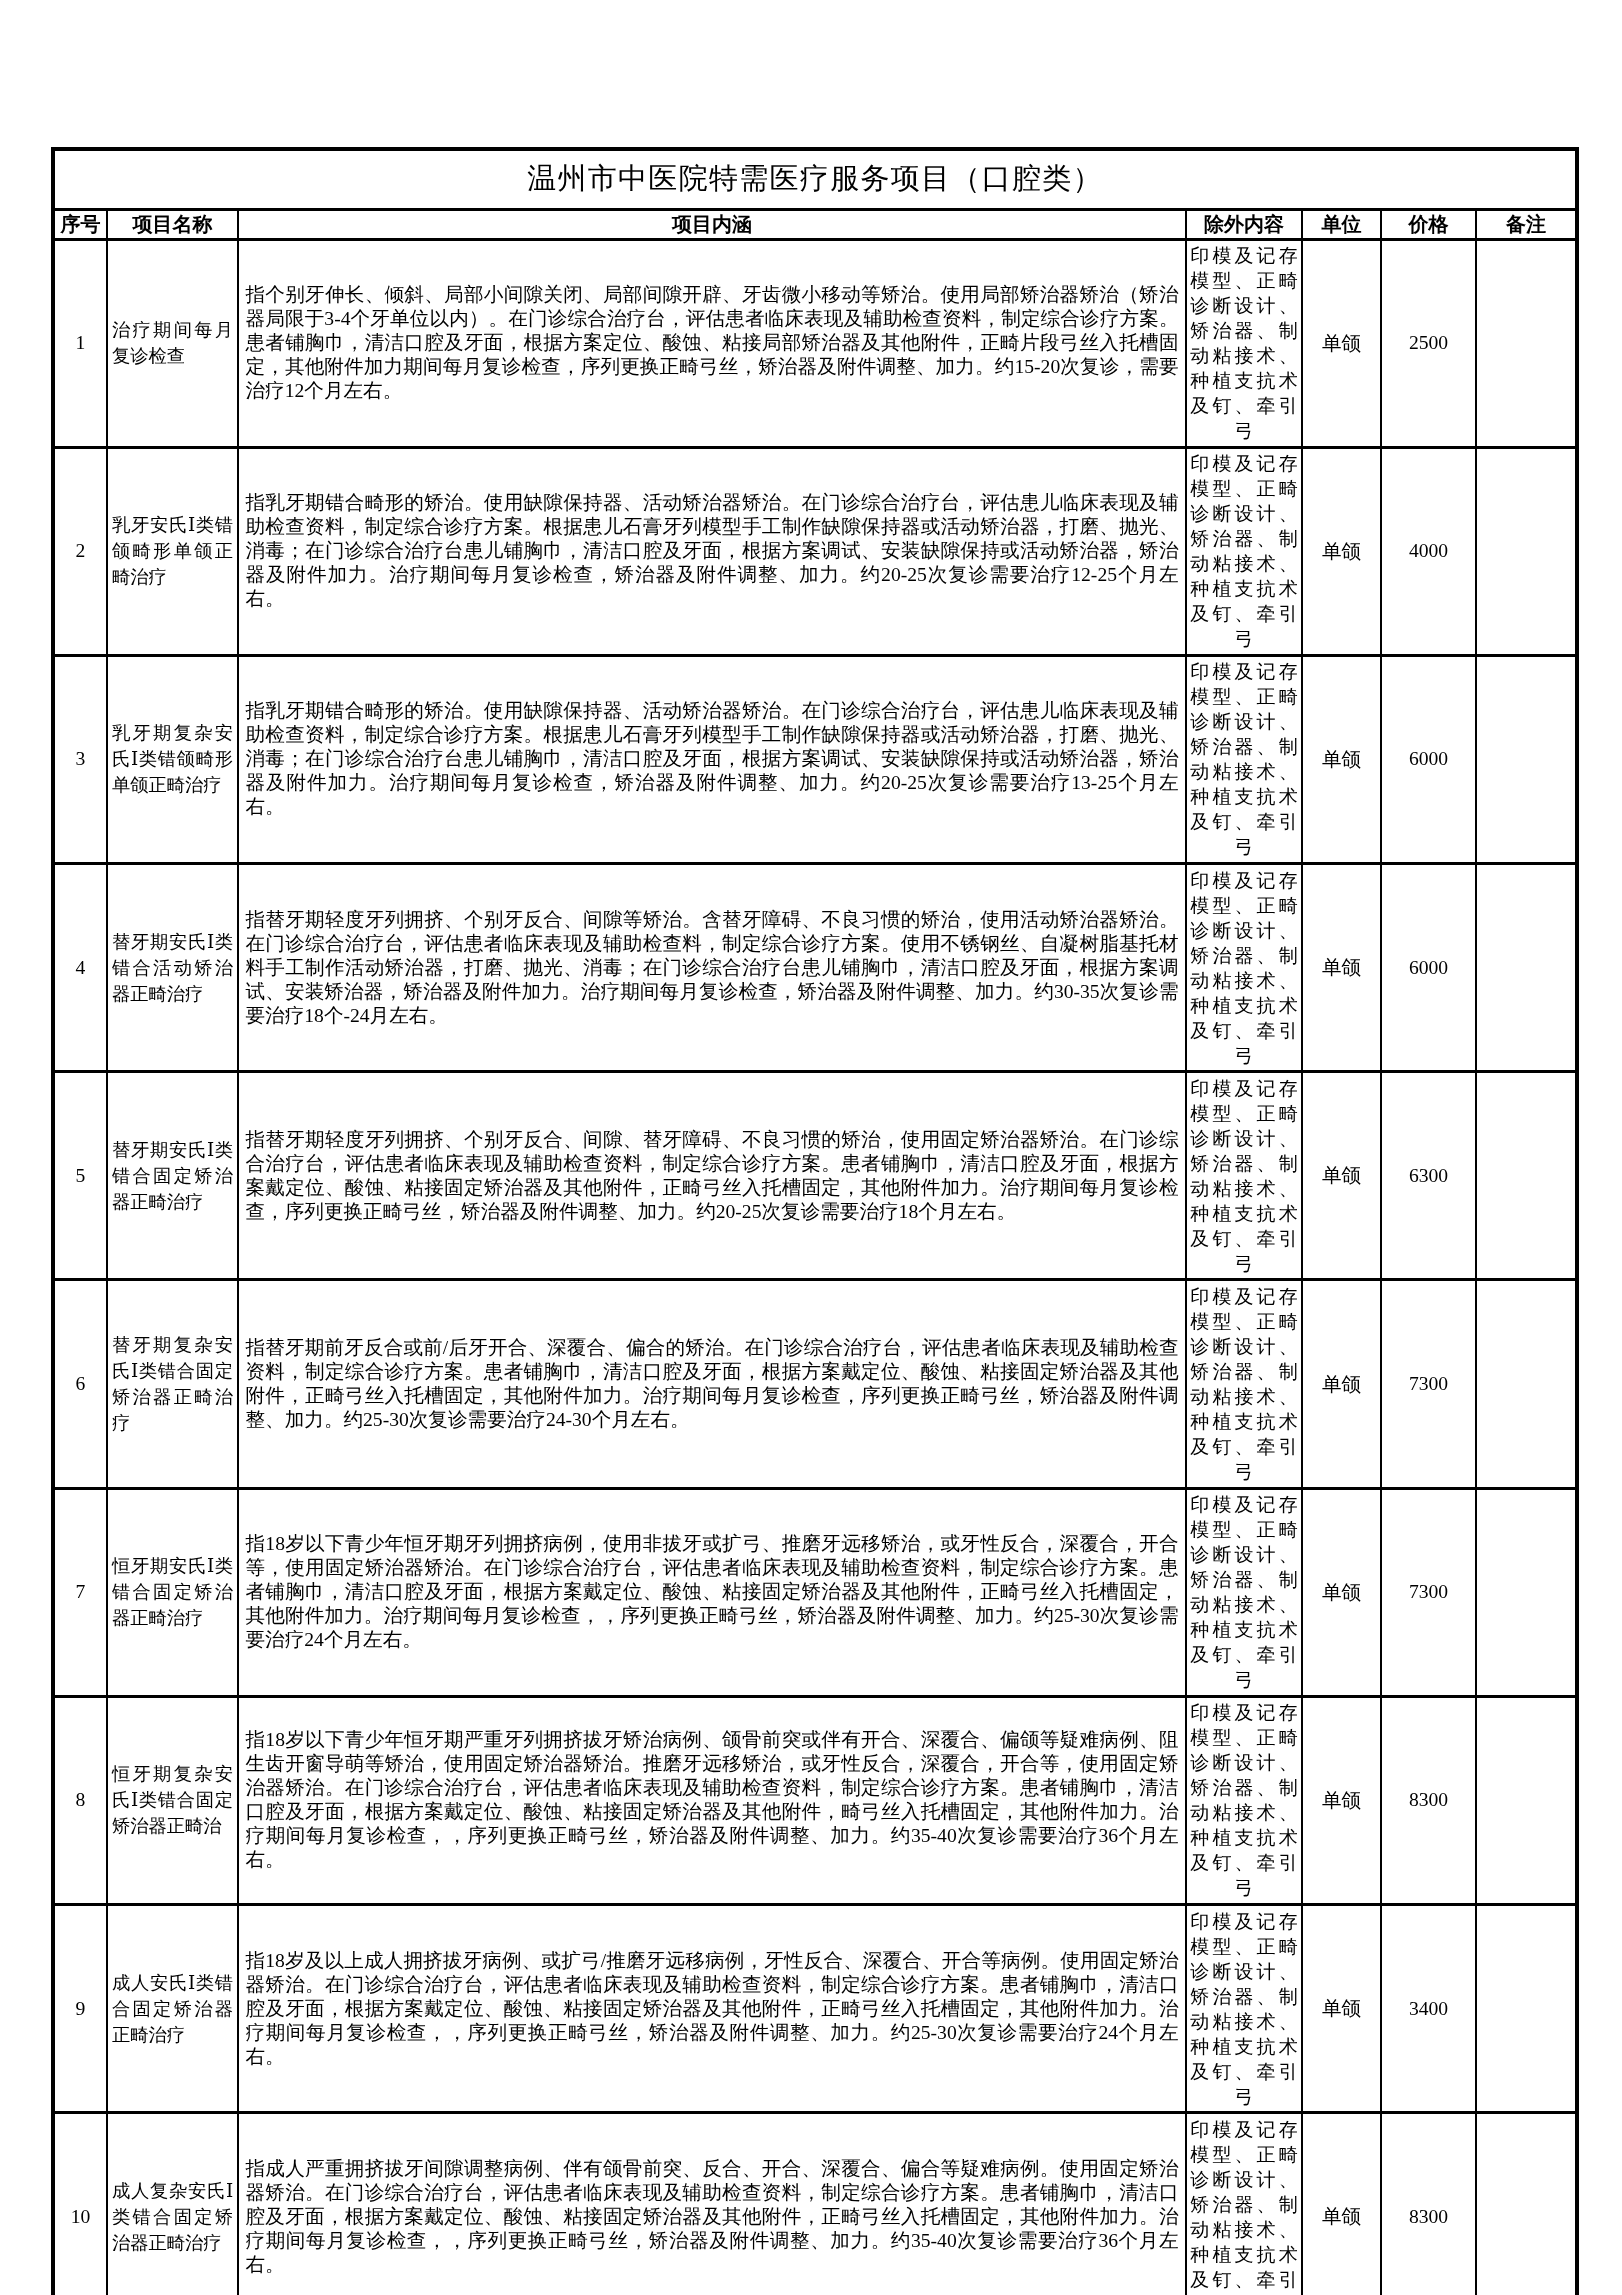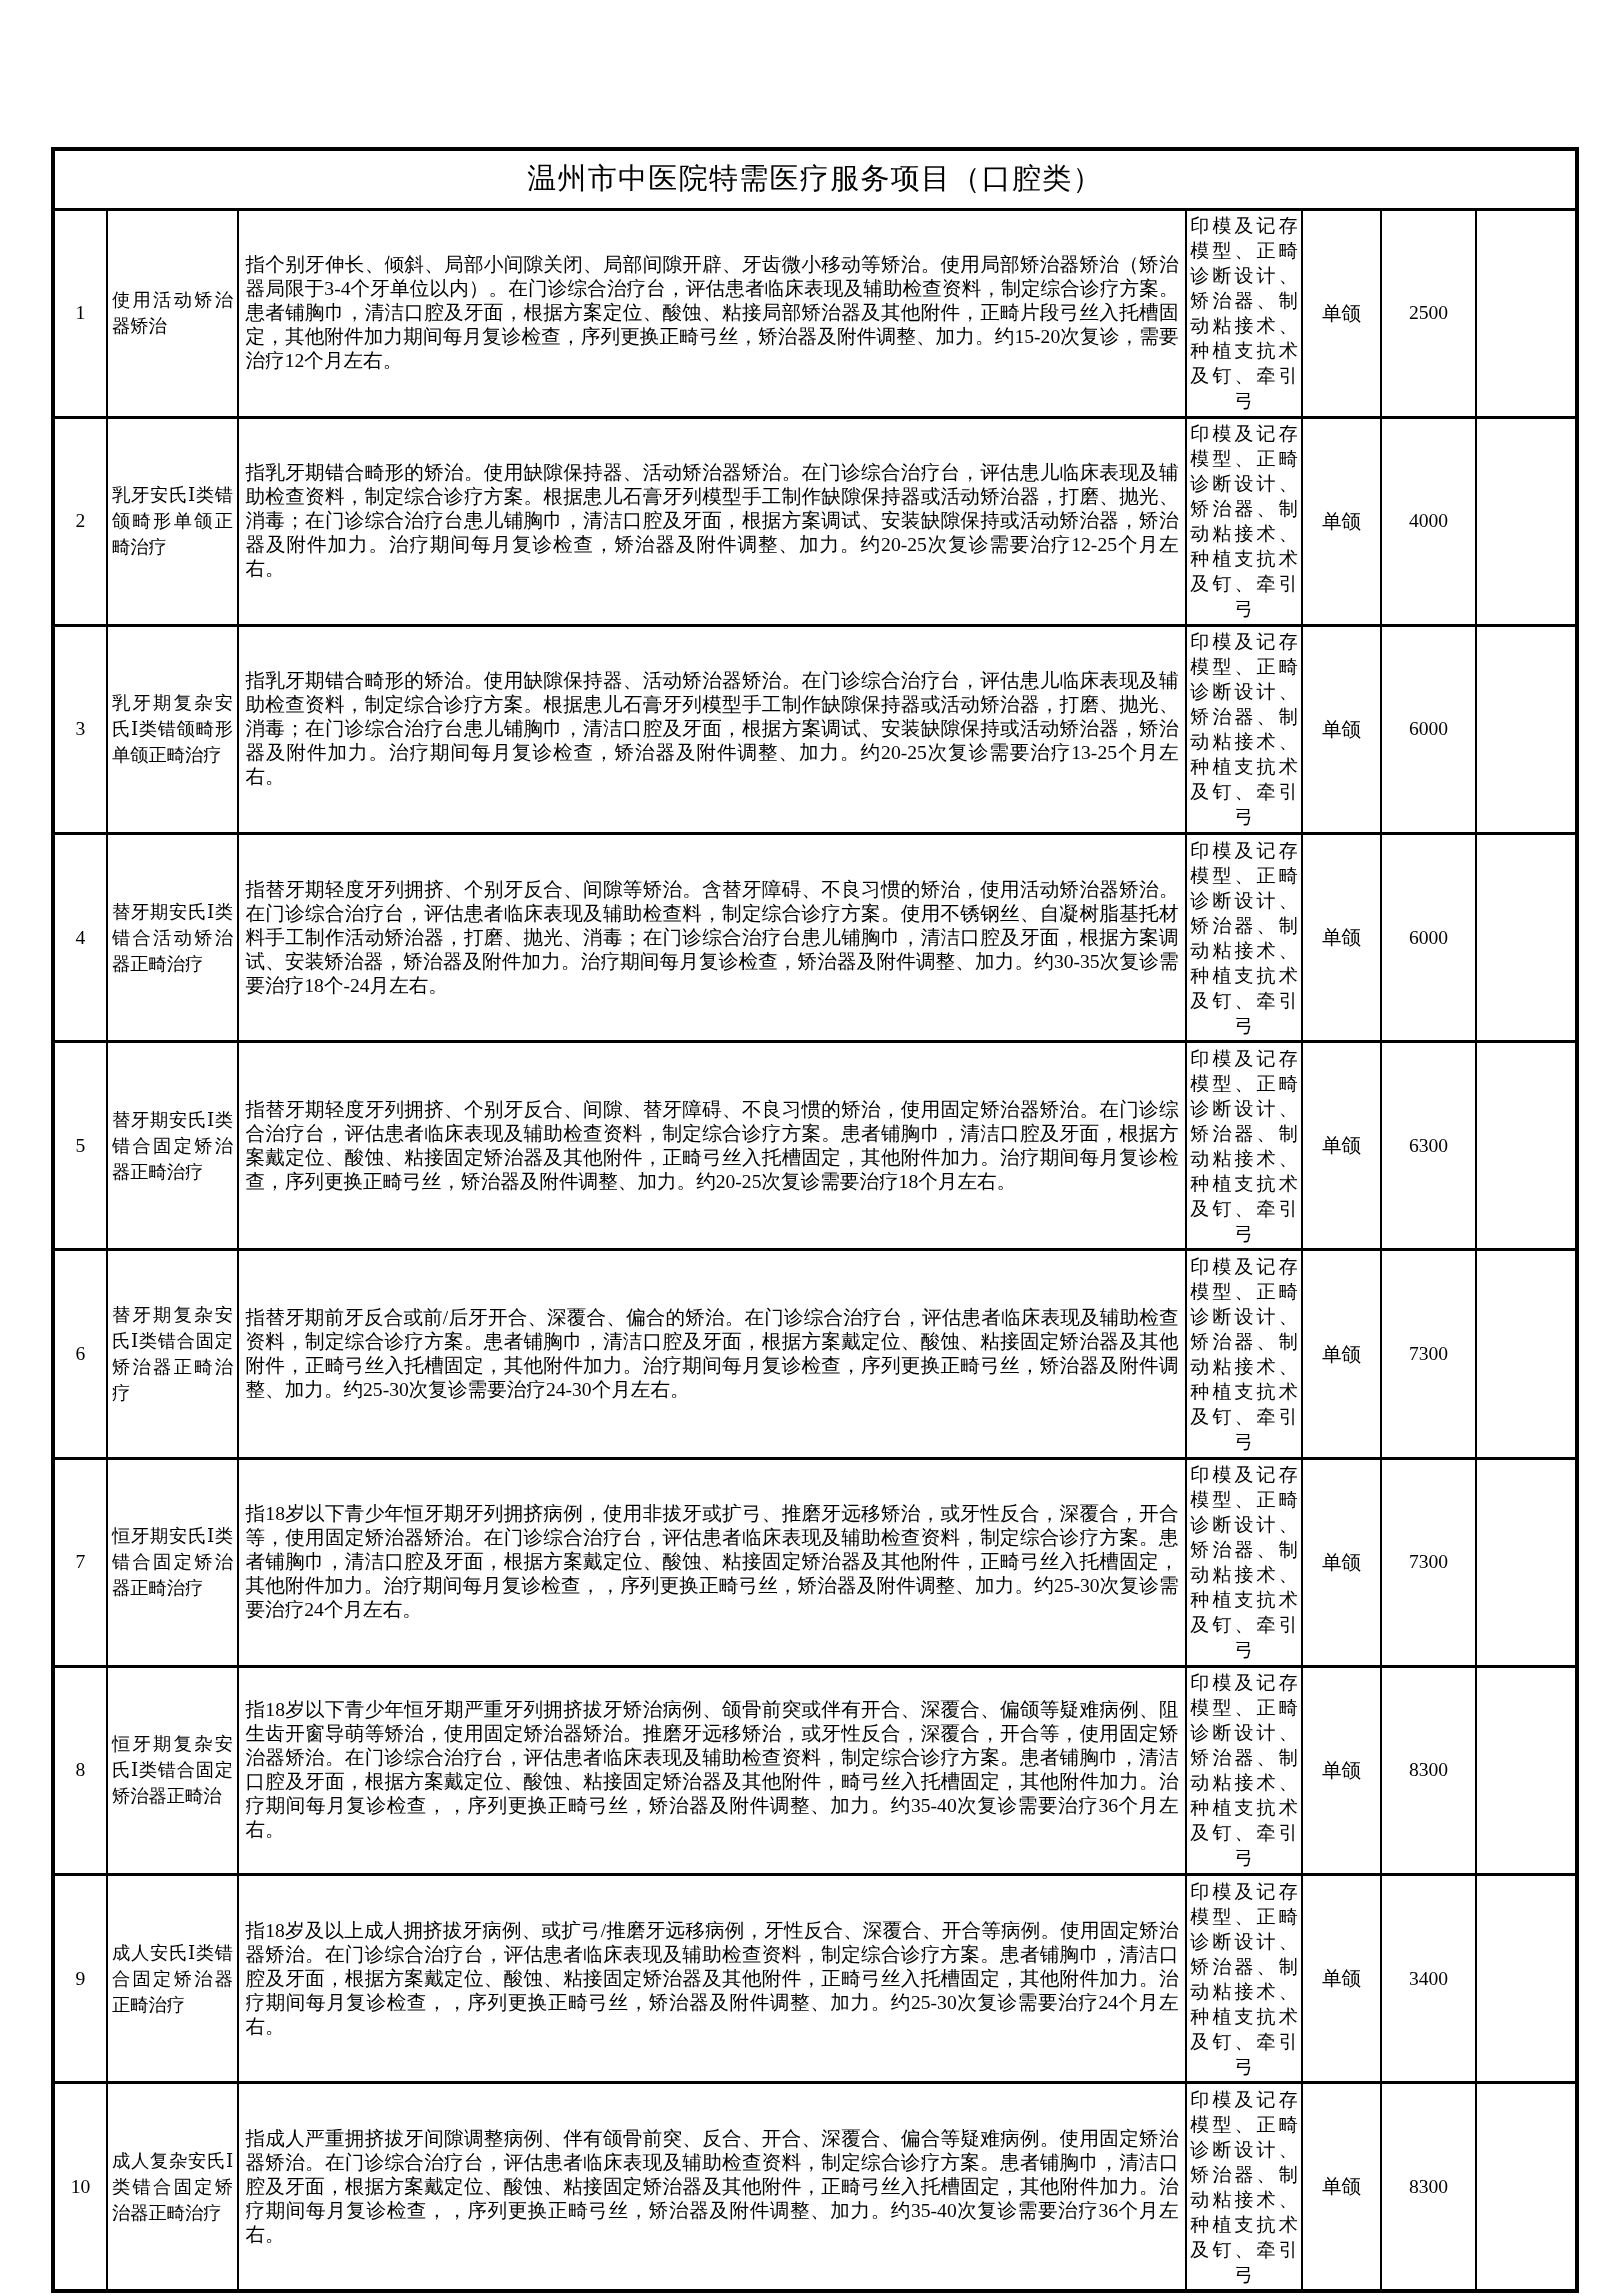--- a/index.html
+++ b/index.html
@@ -111,6 +111,15 @@
     <tr>
       <td class="title-cell" colspan="7">温州市中医院特需医疗服务项目（口腔类）</td>
     </tr>
+    <tr class="header-row">
+        <th>序号</th>
+        <th>项目名称</th>
+        <th>项目内涵</th>
+        <th>除外内容</th>
+        <th>单位</th>
+        <th>价格</th>
+        <th>备注</th>
+      </tr>
   </tbody>
   <tbody>
       <tr>

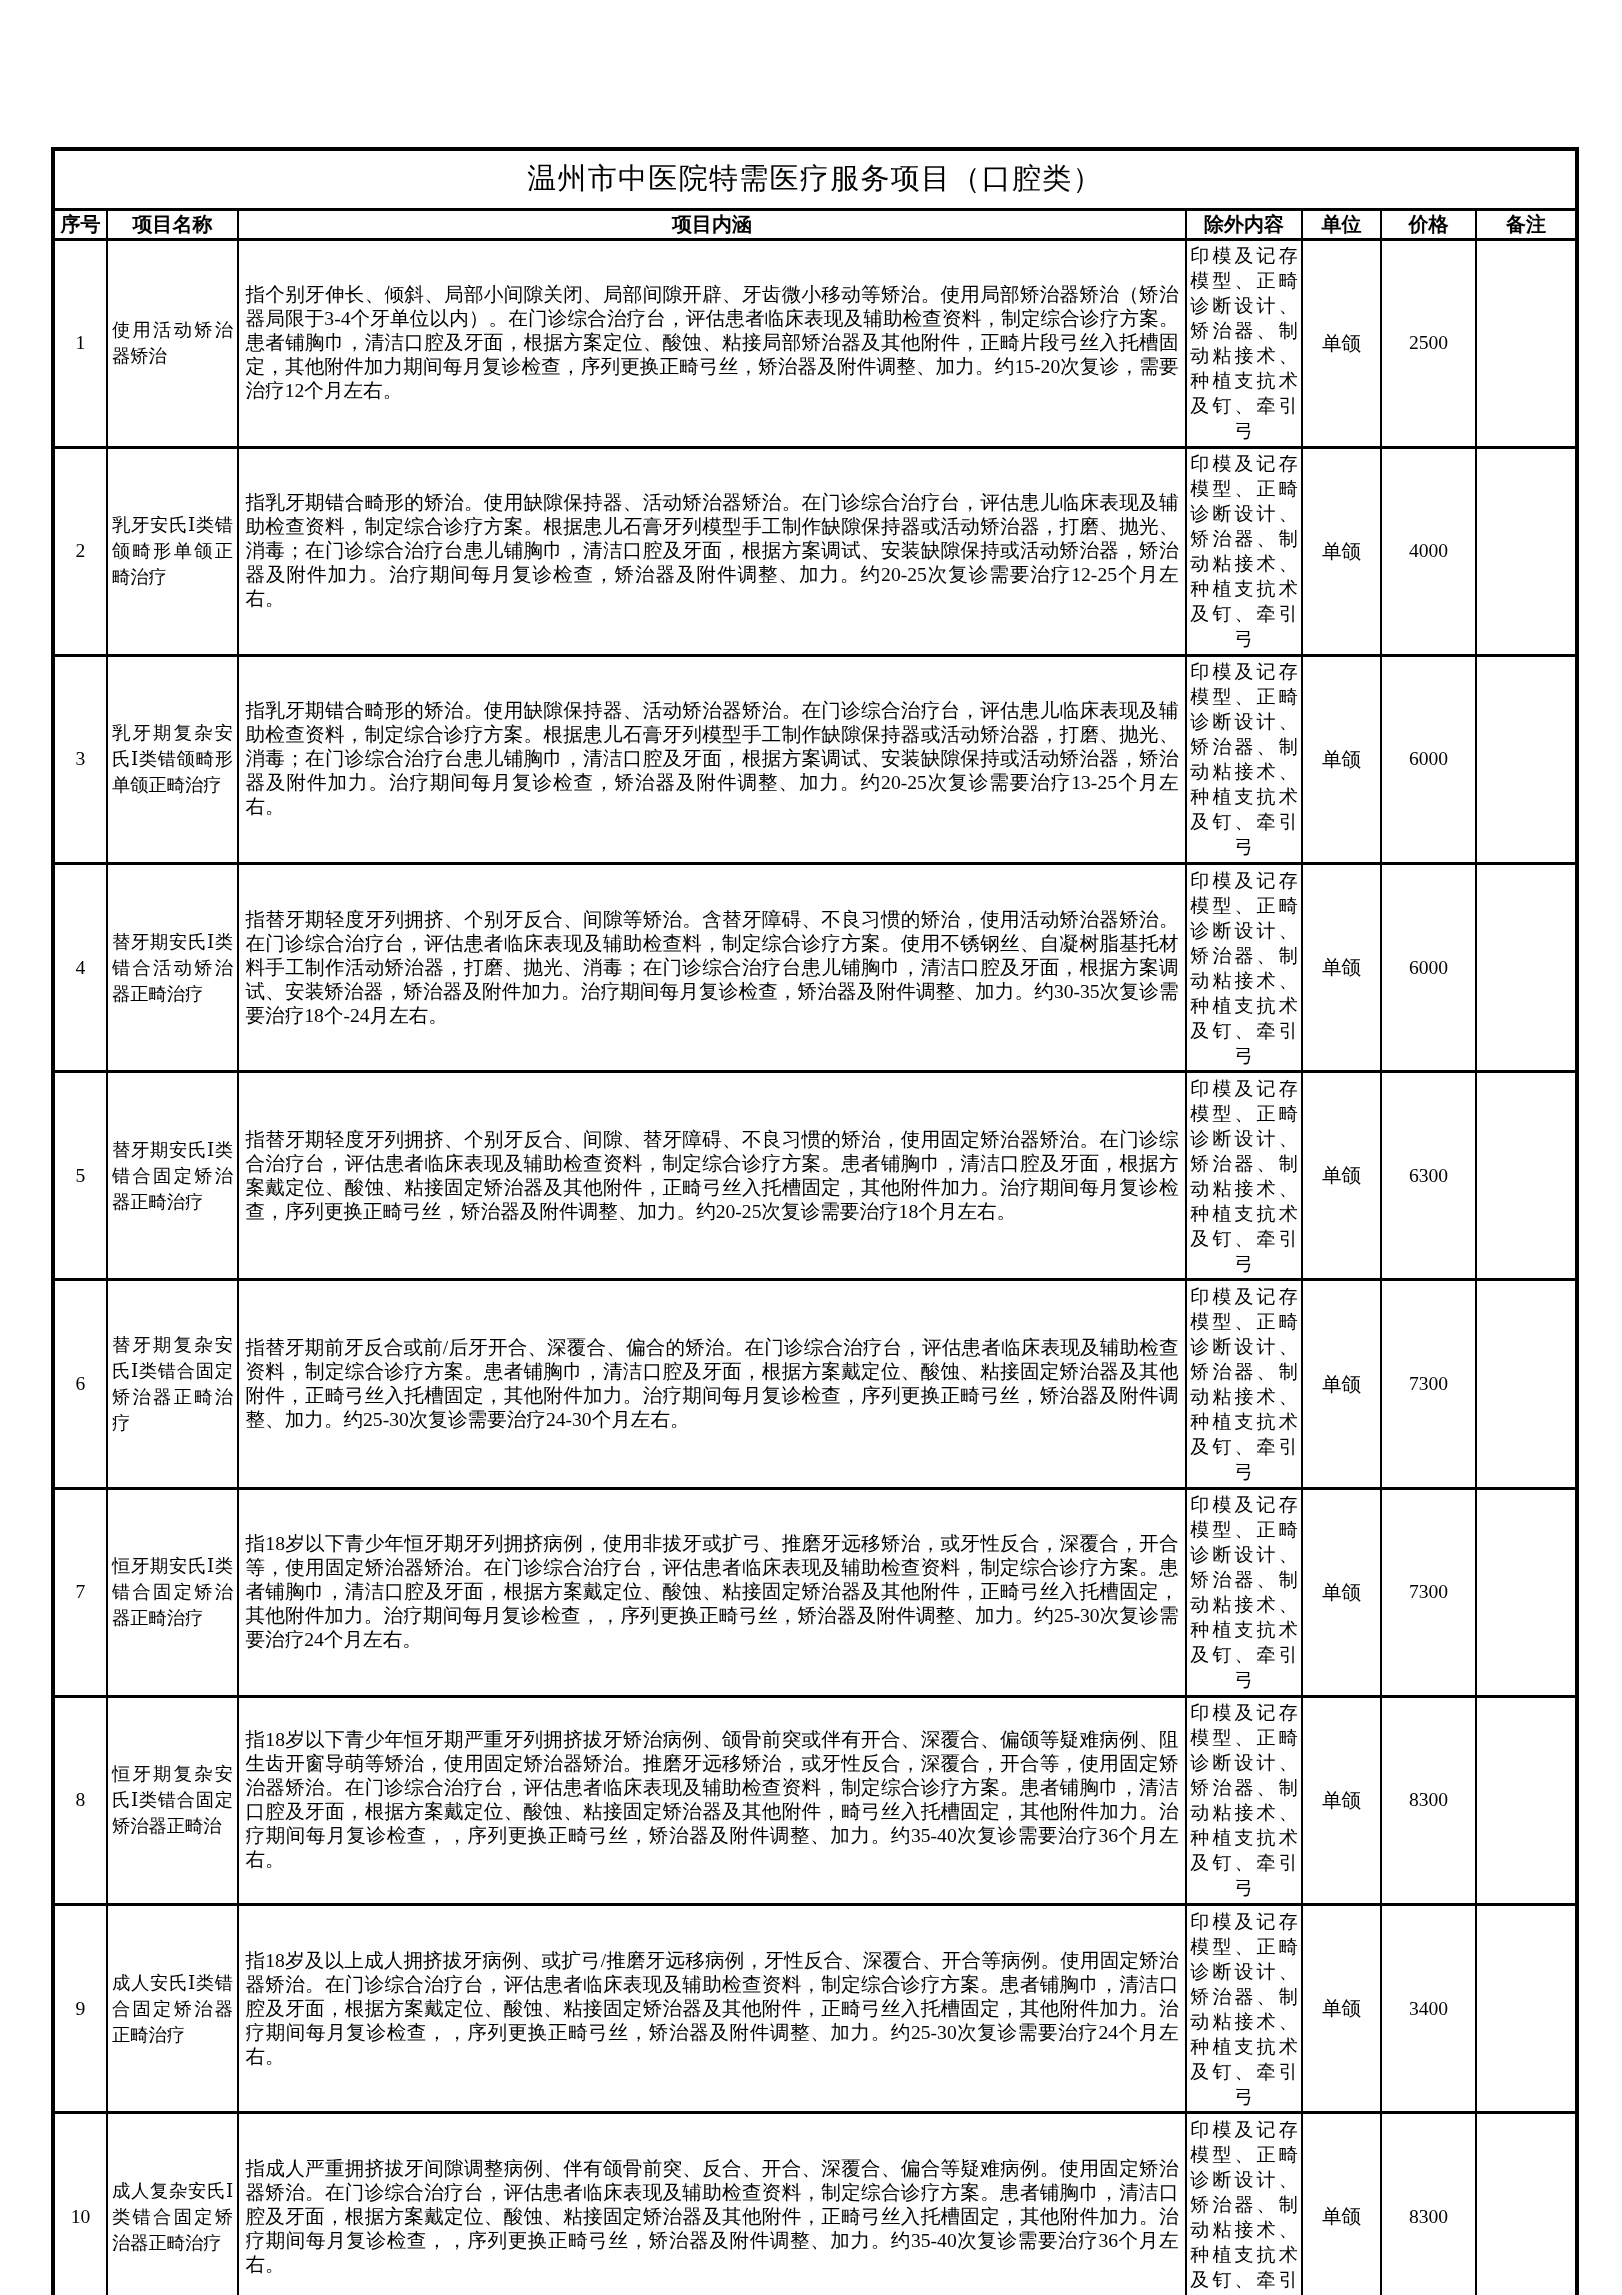--- a/index.html
+++ b/index.html
@@ -124,7 +124,7 @@
   <tbody>
       <tr>
         <td class="cell-no row-cell">1</td>
-        <td class="cell-name row-cell">使用活动矫治器矫治</td>
+        <td class="cell-name row-cell">治疗期间每月复诊检查</td>
         <td class="cell-content row-cell">指个别牙伸长、倾斜、局部小间隙关闭、局部间隙开辟、牙齿微小移动等矫治。使用局部矫治器矫治（矫治器局限于3-4个牙单位以内）。在门诊综合治疗台，评估患者临床表现及辅助检查资料，制定综合诊疗方案。患者铺胸巾，清洁口腔及牙面，根据方案定位、酸蚀、粘接局部矫治器及其他附件，正畸片段弓丝入托槽固定，其他附件加力期间每月复诊检查，序列更换正畸弓丝，矫治器及附件调整、加力。约15-20次复诊，需要治疗12个月左右。</td>
         <td class="cell-exclusion row-cell">印模及记存模型、正畸诊断设计、矫治器、制动粘接术、种植支抗术及钉、牵引弓</td>
         <td class="cell-unit row-cell">单颌</td>

